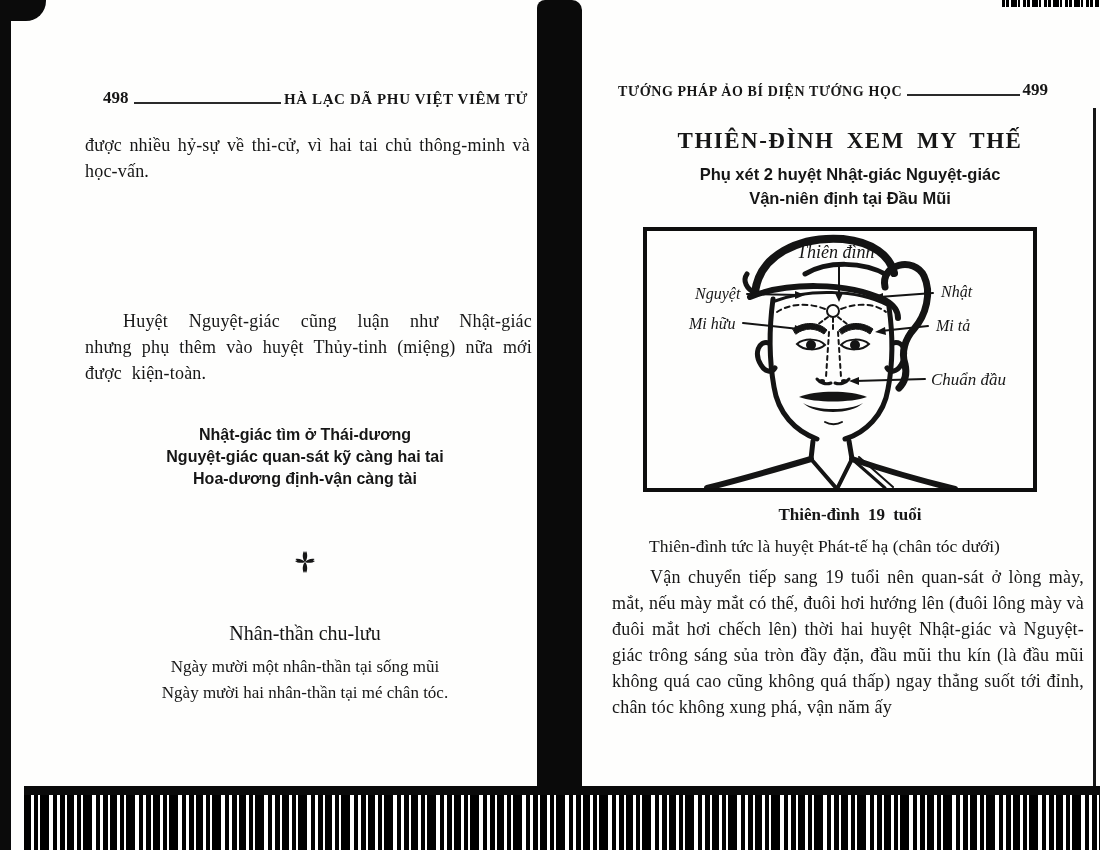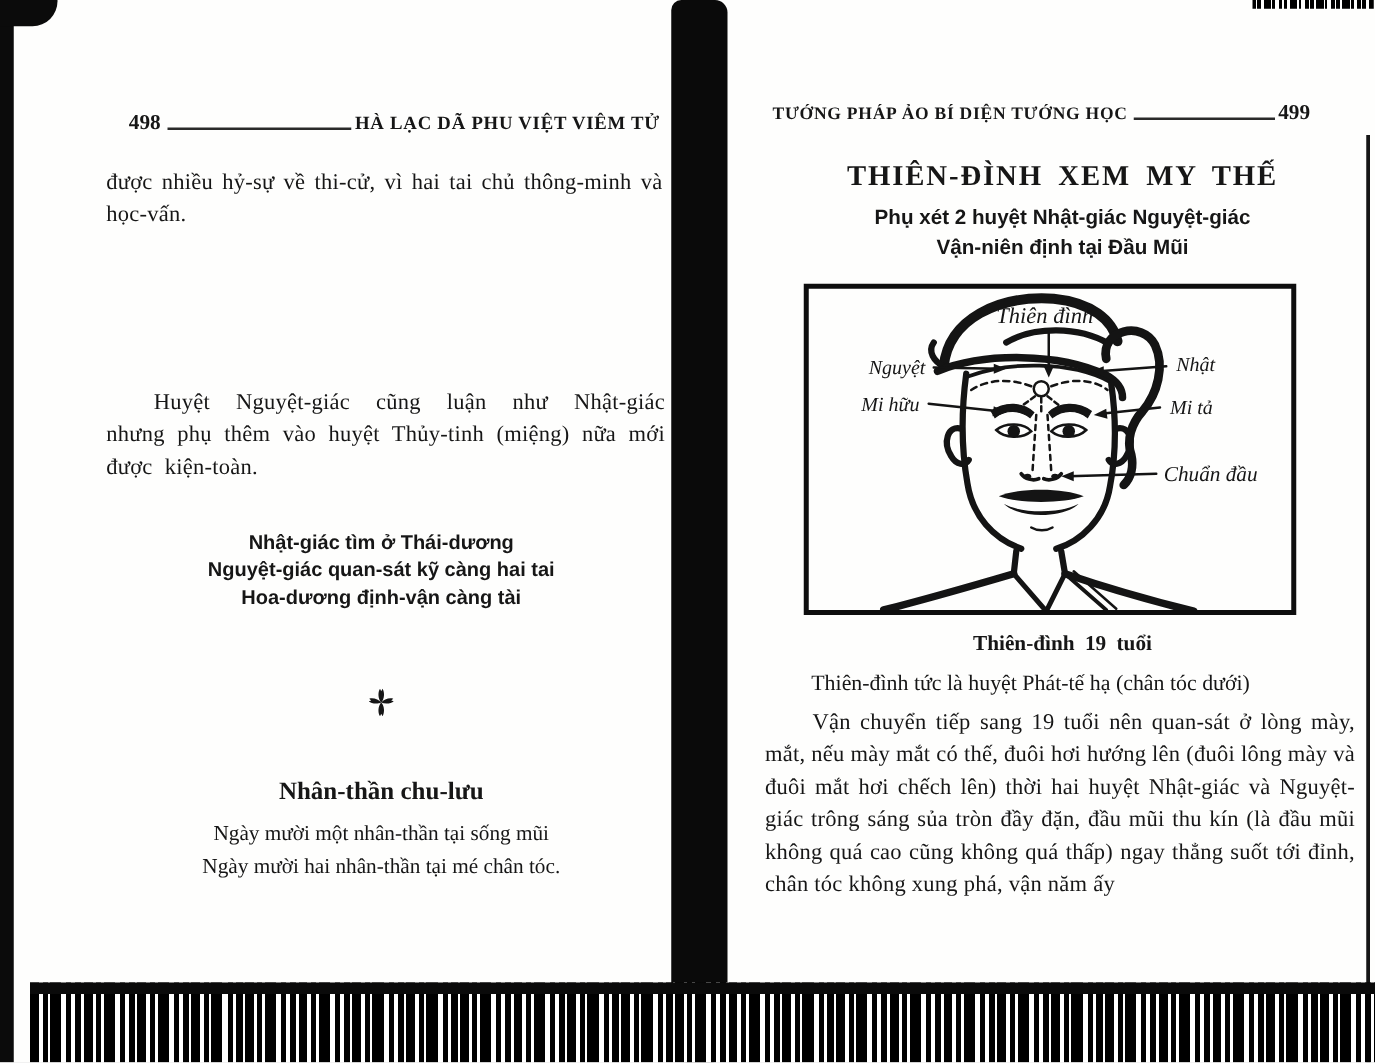--- a/index.html
+++ b/index.html
@@ -38,7 +38,7 @@
   .lp-poem-title{left:85px;top:390px;width:440px;font-weight:bold;font-size:21px;letter-spacing:0.5px;}
   .lp-poem{left:85px;top:424px;width:440px;font-family:"Liberation Sans",sans-serif;font-weight:bold;font-size:16px;line-height:22px;}
   .lp-ornament{left:85px;top:550px;width:440px;}
-  .lp-sec-title{left:85px;top:622px;width:440px;font-weight:bold;font-size:20px;}
+  .lp-sec-title{left:85px;top:622px;width:440px;font-weight:normal;font-size:20px;}
   .lp-sec-lines{left:85px;top:654px;width:440px;font-size:17px;line-height:26px;}
   
   .rp-header{left:618px;top:80px;width:430px;display:flex;align-items:flex-end;}

